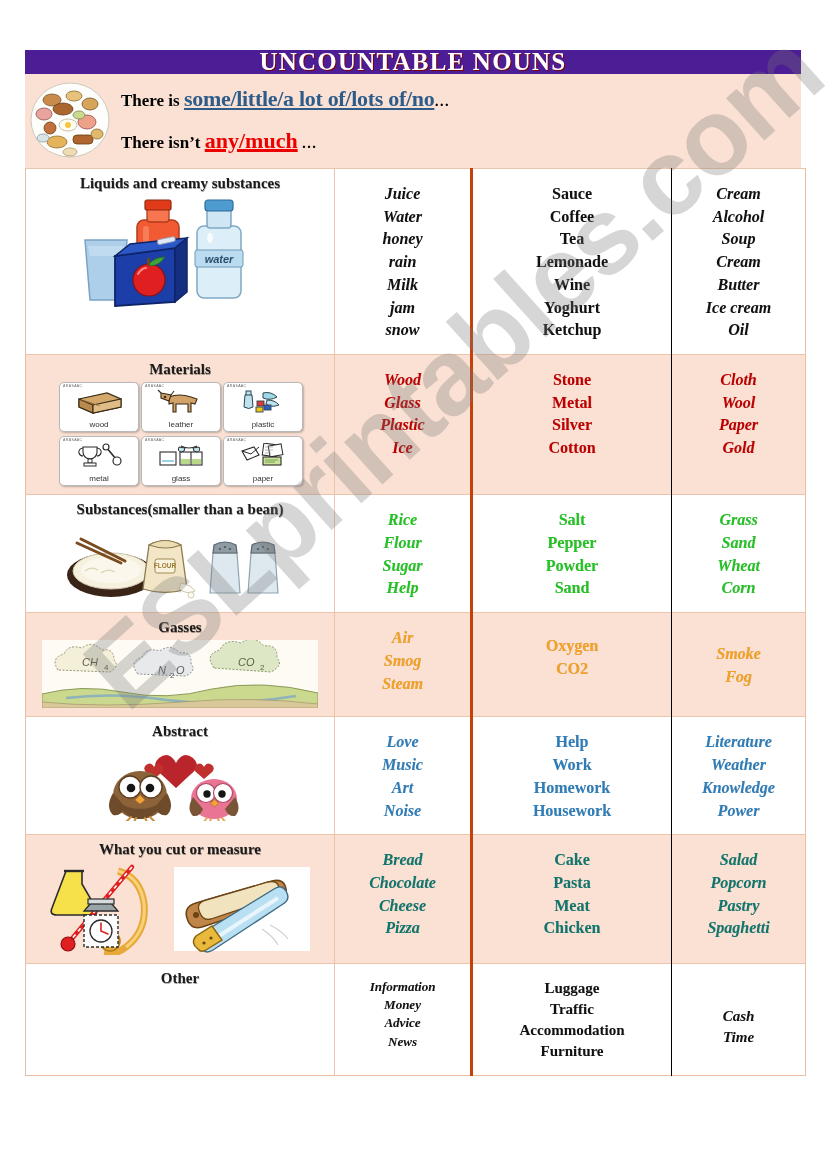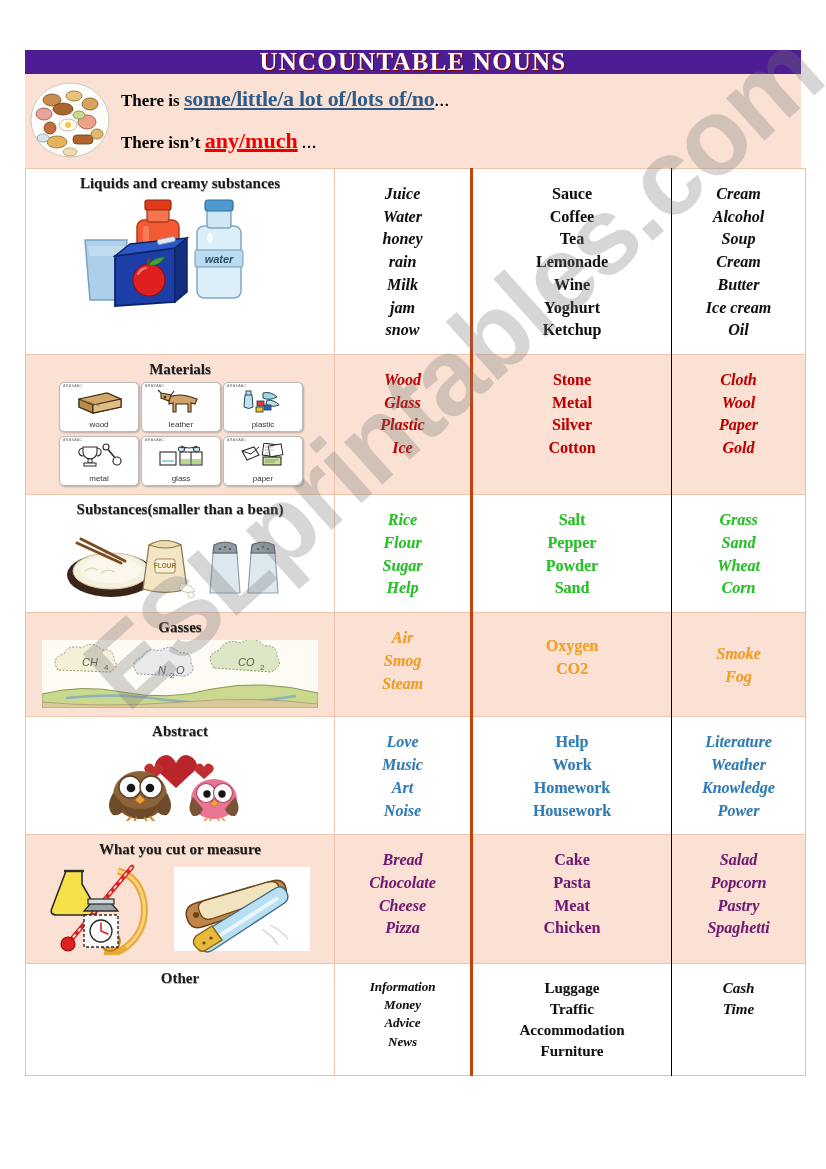--- a/index.html
+++ b/index.html
@@ -131,7 +131,7 @@
   .w-green{color:#22C322;}
   .w-orange{color:#F4A023;}
   .w-blue{color:#2E7DB8;}
-  .w-tomato{color:#701a75;}
+  .w-tomato{color:#0f766e;}
 
   
   .art{display:block;}

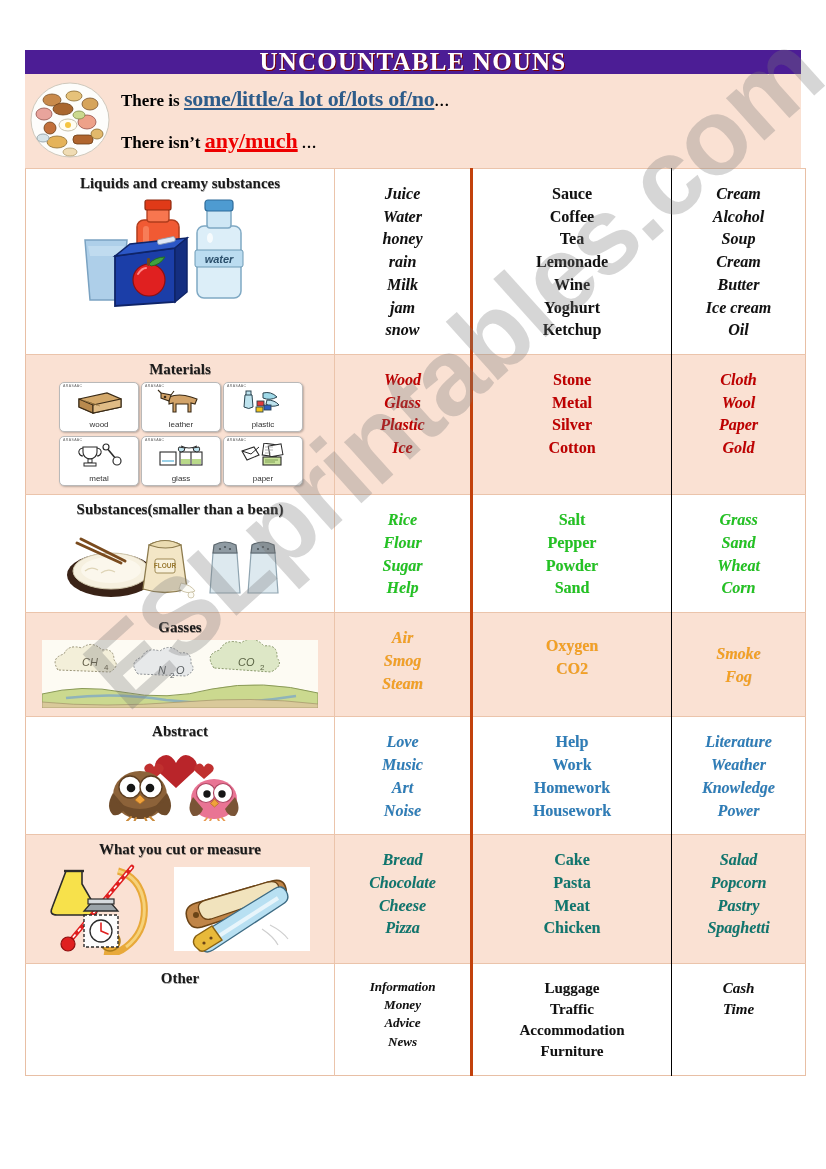--- a/index.html
+++ b/index.html
@@ -695,7 +695,7 @@
           </div>
         </td>
         <td class="c-3">
-          <div class="word-list w-black" style="font-size:15px;">
+          <div class="word-list w-black" style="font-size:15px;margin-top:28px;">
             <div>Cash</div>
             <div>Time</div>
           </div>

